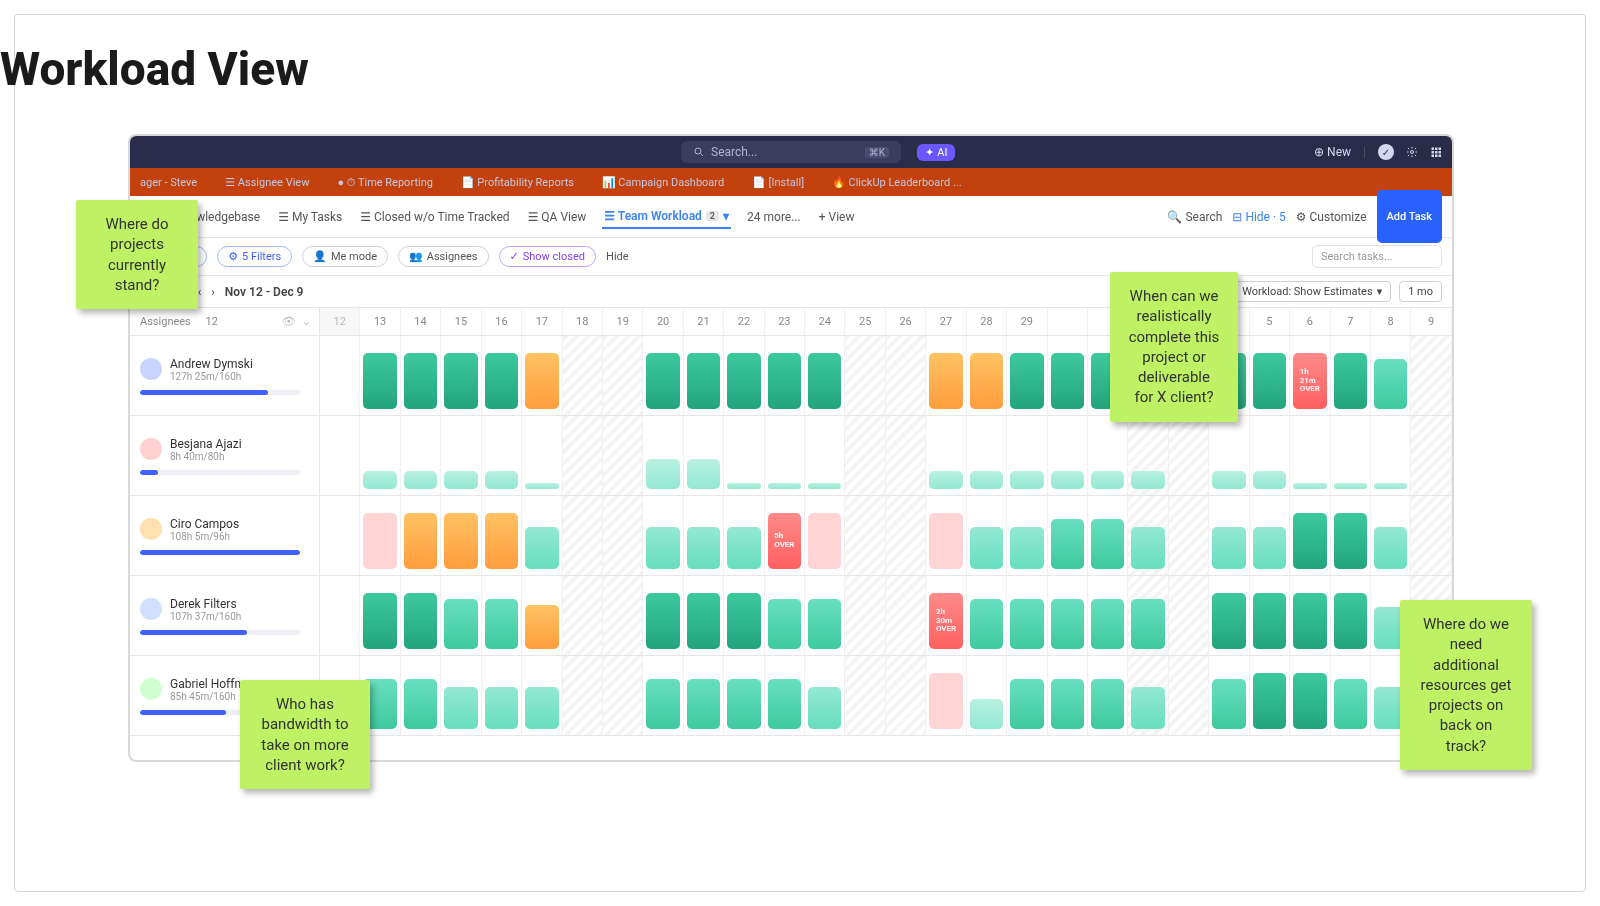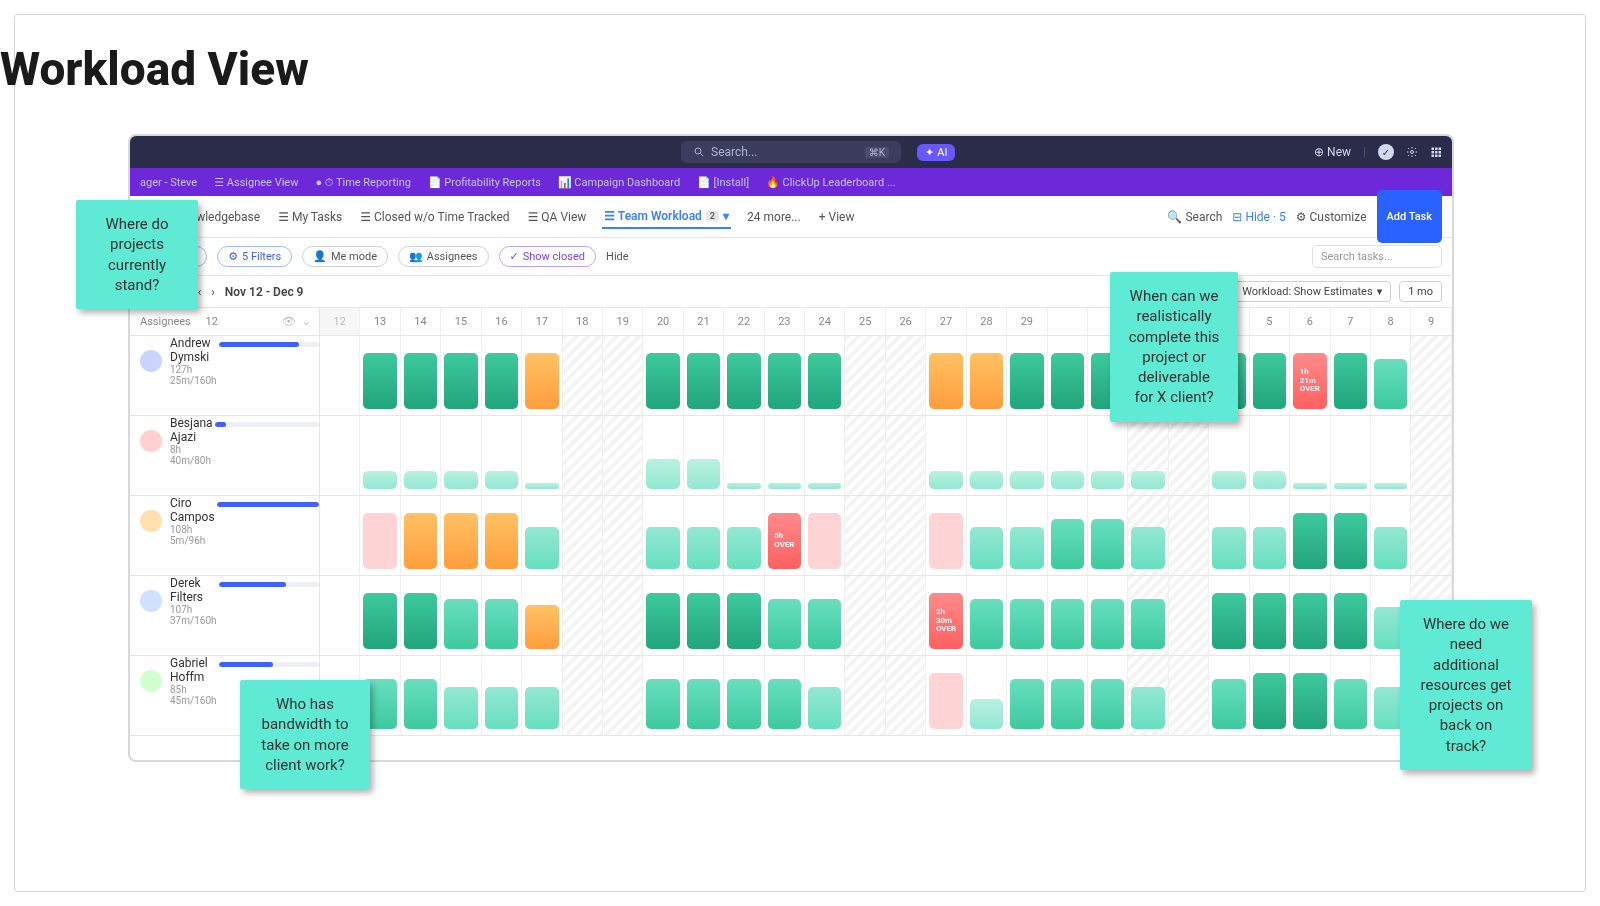--- a/index.html
+++ b/index.html
@@ -14,7 +14,7 @@
 .aibtn{position:absolute;left:calc(50% + 126px);background:#6a58ff;color:#fff;border-radius:6px;padding:2px 8px;font-size:11px;display:flex;align-items:center;gap:3px}
 .top-right{position:absolute;right:10px;display:flex;align-items:center;gap:12px;color:#d4d7f0;font-size:12px}
 .top-right .circ{width:16px;height:16px;border-radius:50%;background:#d4d7f0;color:#2b2c49;display:flex;align-items:center;justify-content:center;font-size:10px}
-.tabstrip{height:28px;background:#6d28d9;display:flex;align-items:center;gap:17px;font-size:11px;color:#c3c7e6;padding-left:10px}
+.tabstrip{height:28px;background:#c2410c;display:flex;align-items:center;gap:28px;font-size:11px;color:#c3c7e6;padding-left:10px}
 .tabstrip .tab{display:flex;align-items:center;gap:4px}
 .hdr{height:42px;background:#fff;border-bottom:1px solid #e6e6e6;display:flex;align-items:center;padding:0 10px;justify-content:space-between;font-size:12px;color:#555}
 .views{display:flex;align-items:center;gap:14px}

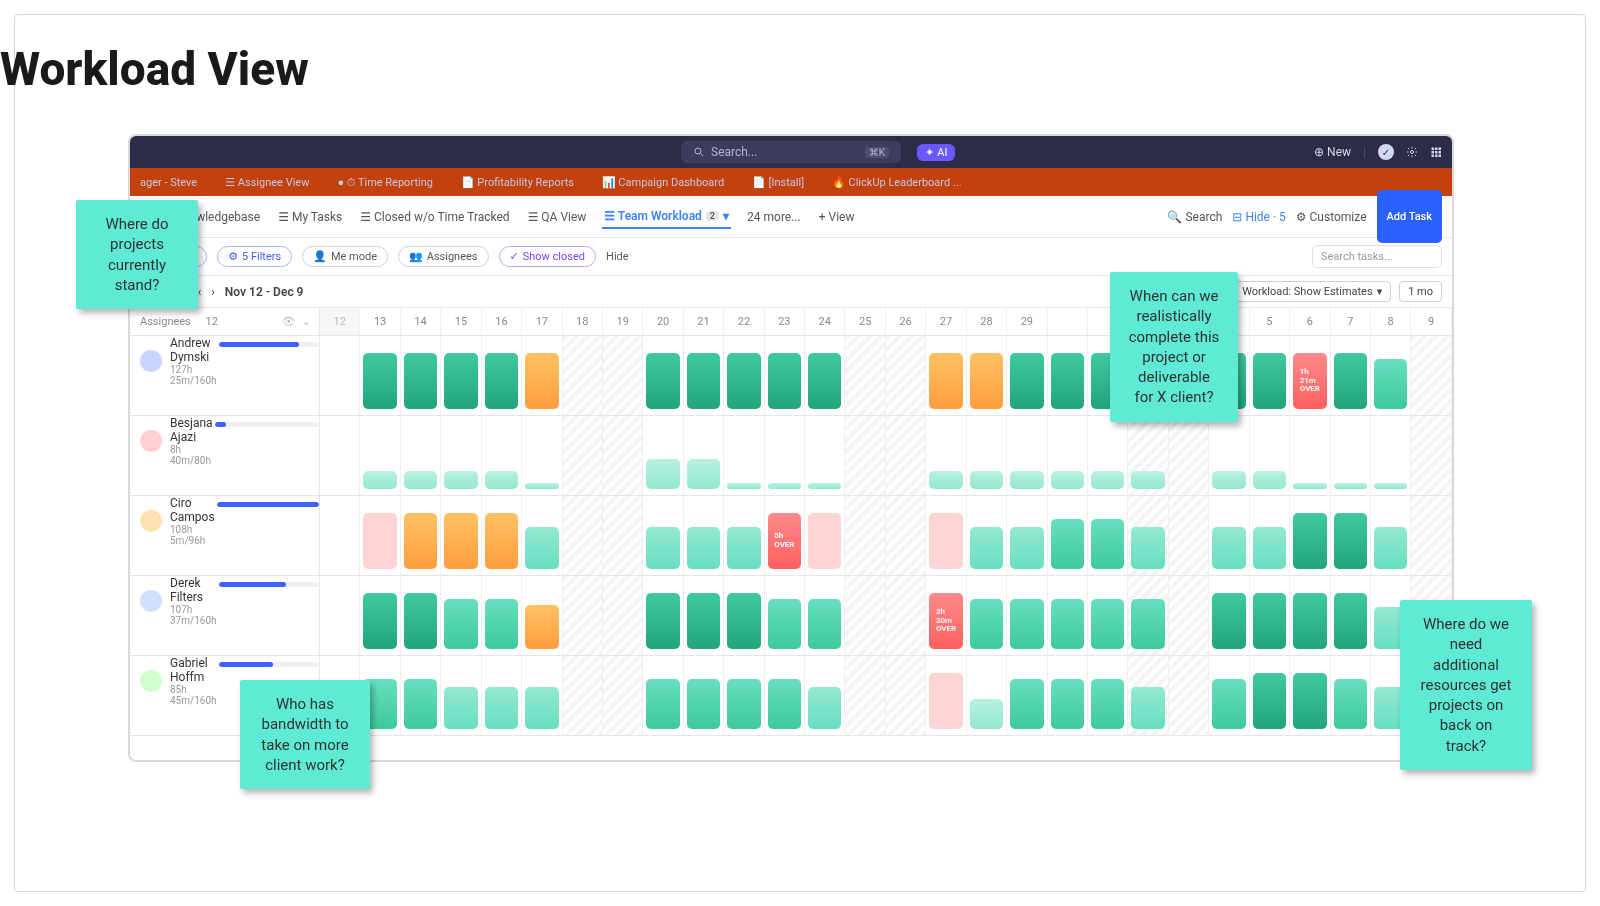--- a/index.html
+++ b/index.html
@@ -61,7 +61,7 @@
 .bar.red{background:linear-gradient(180deg,#ff8a8a,#ff6060);height:56px}
 .bar.pink{background:#ffd4d4;height:56px}
 .bar.mini{background:linear-gradient(180deg,#b9f0e1,#93e8d2);height:6px}
-.sticky{position:absolute;background:#5eead4;padding:14px 18px;font-size:15px;color:#333;text-align:center;line-height:1.35;box-shadow:3px 4px 6px rgba(0,0,0,.3);border-radius:2px}
+.sticky{position:absolute;background:#bef264;padding:14px 18px;font-size:15px;color:#333;text-align:center;line-height:1.35;box-shadow:3px 4px 6px rgba(0,0,0,.3);border-radius:2px}
 .ico{display:inline-flex;width:12px;height:12px}
 </style>
 </head>

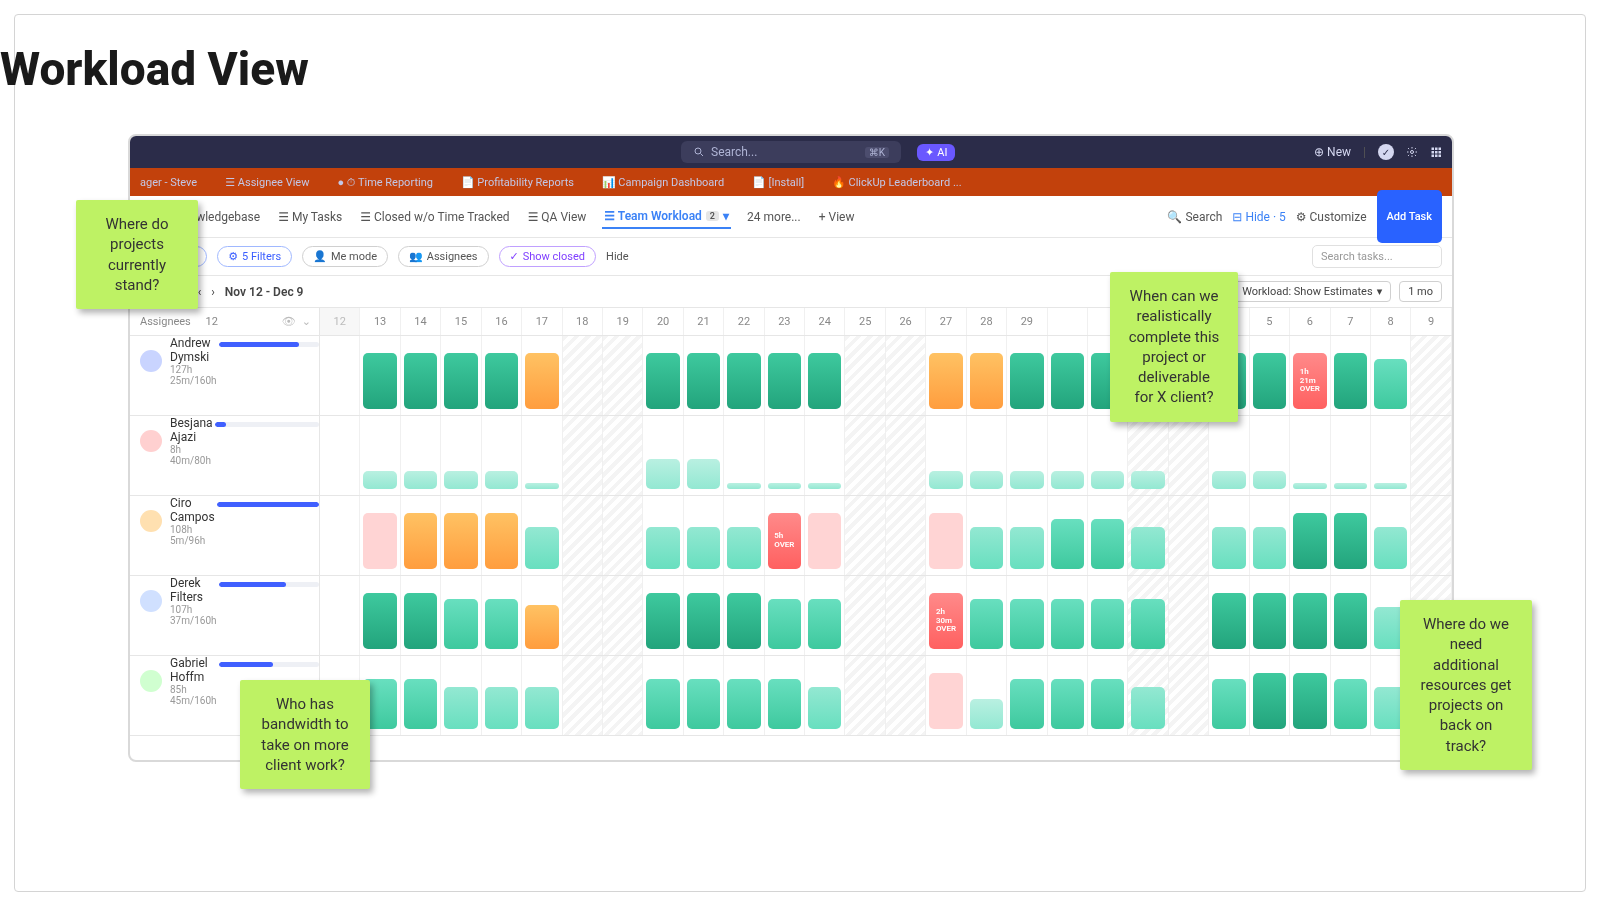--- a/index.html
+++ b/index.html
@@ -40,7 +40,7 @@
 .day-col.past{background:#f7f7f7;color:#bbb}
 .rows{overflow:hidden}
 .row{display:flex;border-bottom:1px solid #e6e6e6;height:80px}
-.row .assignee-col{display:flex;flex-direction:row;align-items:flex-start;justify-content:center;padding-left:10px;gap:2px}
+.row .assignee-col{display:flex;flex-direction:column;align-items:flex-start;justify-content:center;padding-left:10px;gap:2px}
 .person{display:flex;align-items:center;gap:8px}
 .avatar{width:22px;height:22px;border-radius:50%;background:#ddd;display:flex;align-items:center;justify-content:center;font-size:10px;color:#555;flex-shrink:0}
 .pname{font-size:12px;color:#333}

